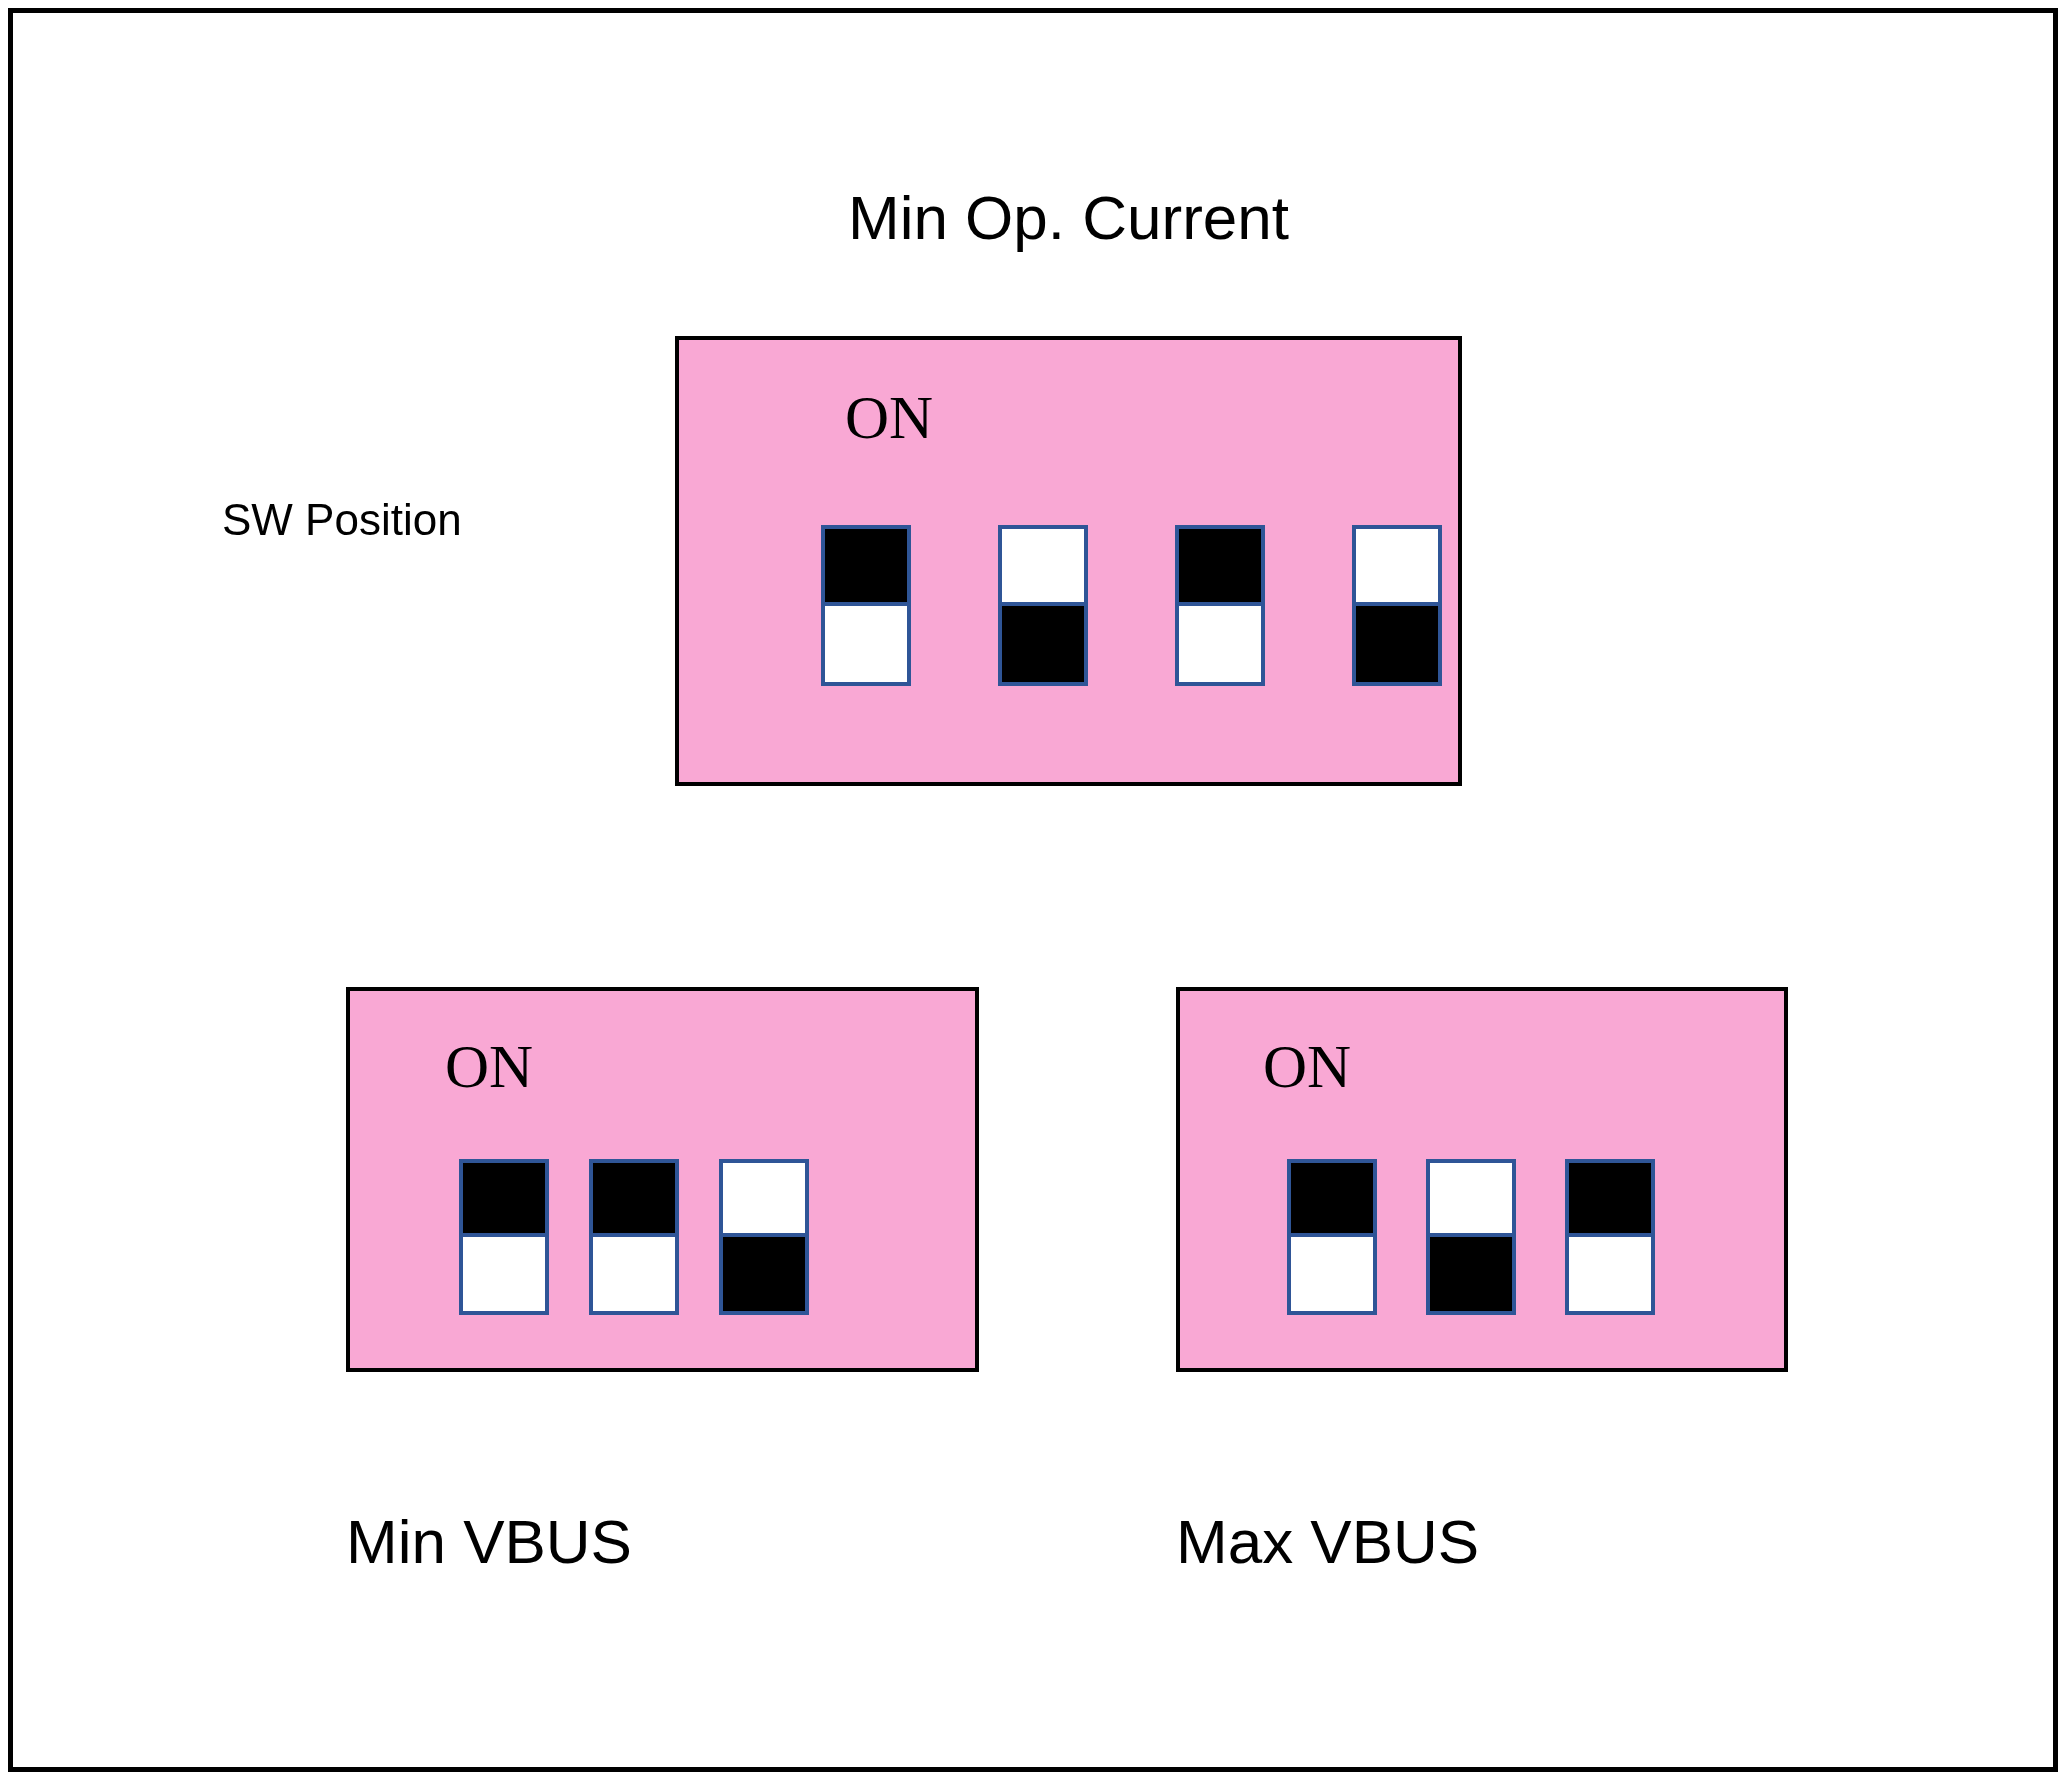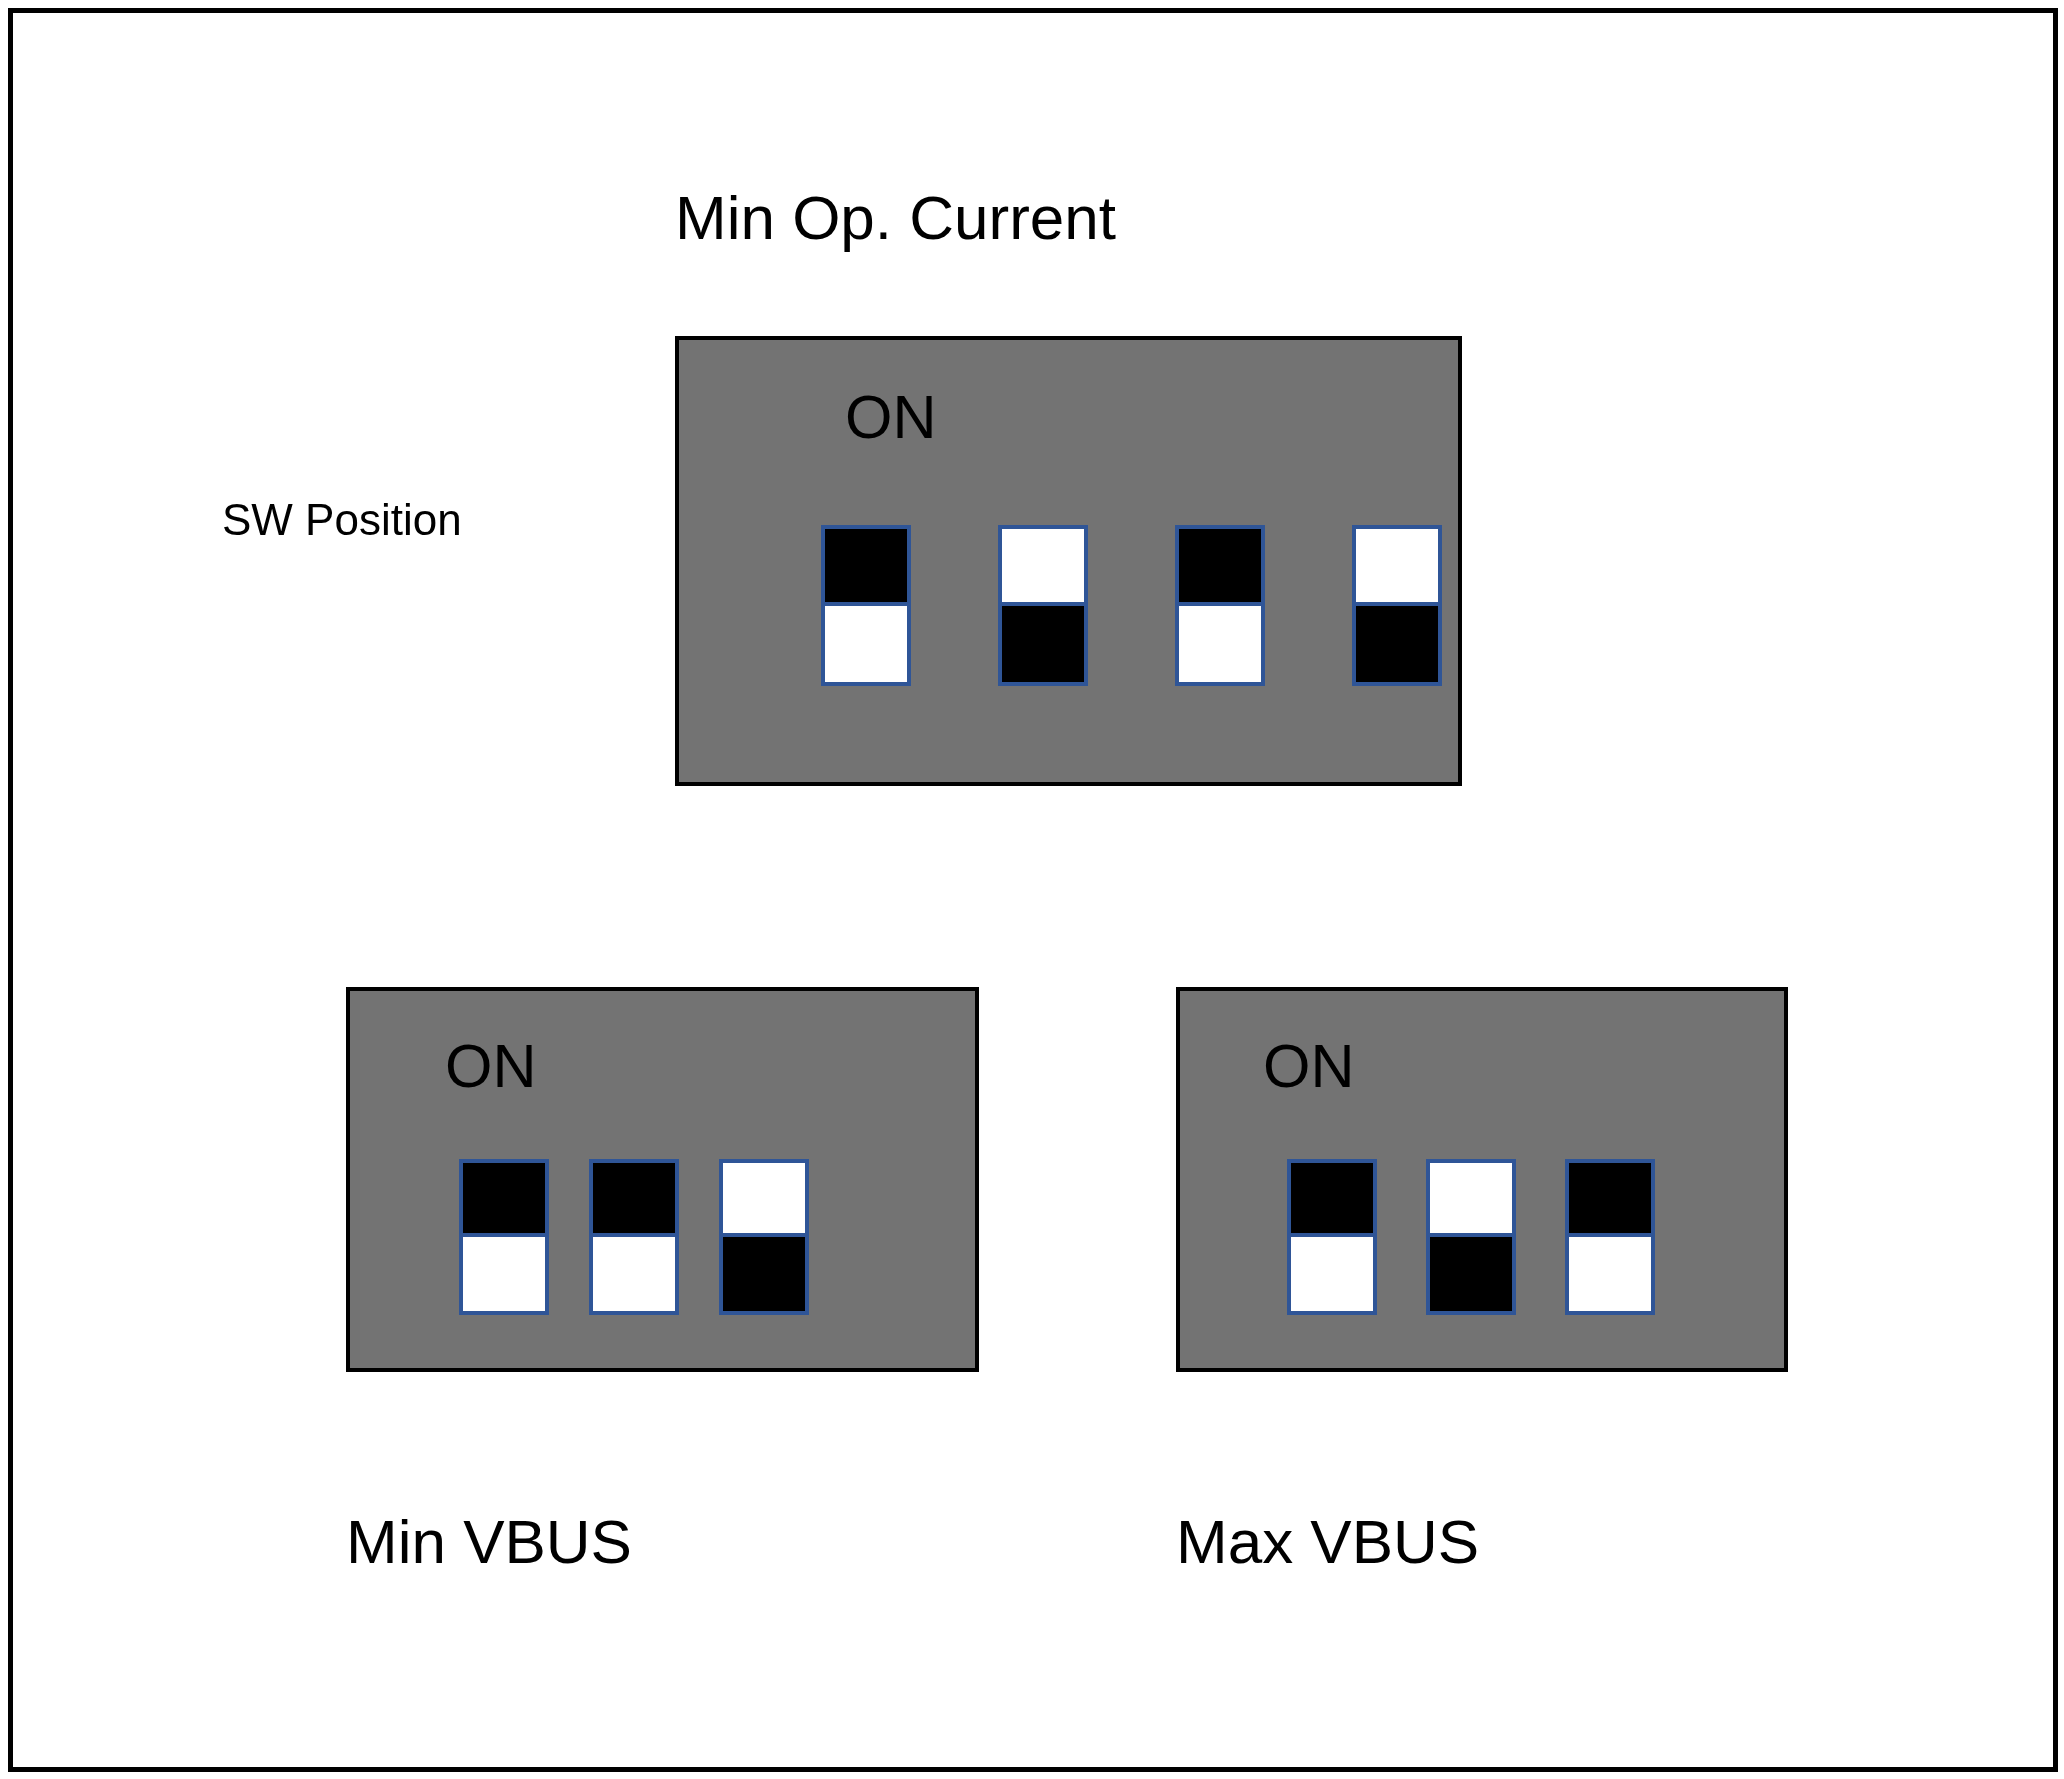--- a/index.html
+++ b/index.html
@@ -42,6 +42,7 @@
 
   .title-label {
     font-size: 62px;
+    text-align: center;
   }
 
   .side-label {

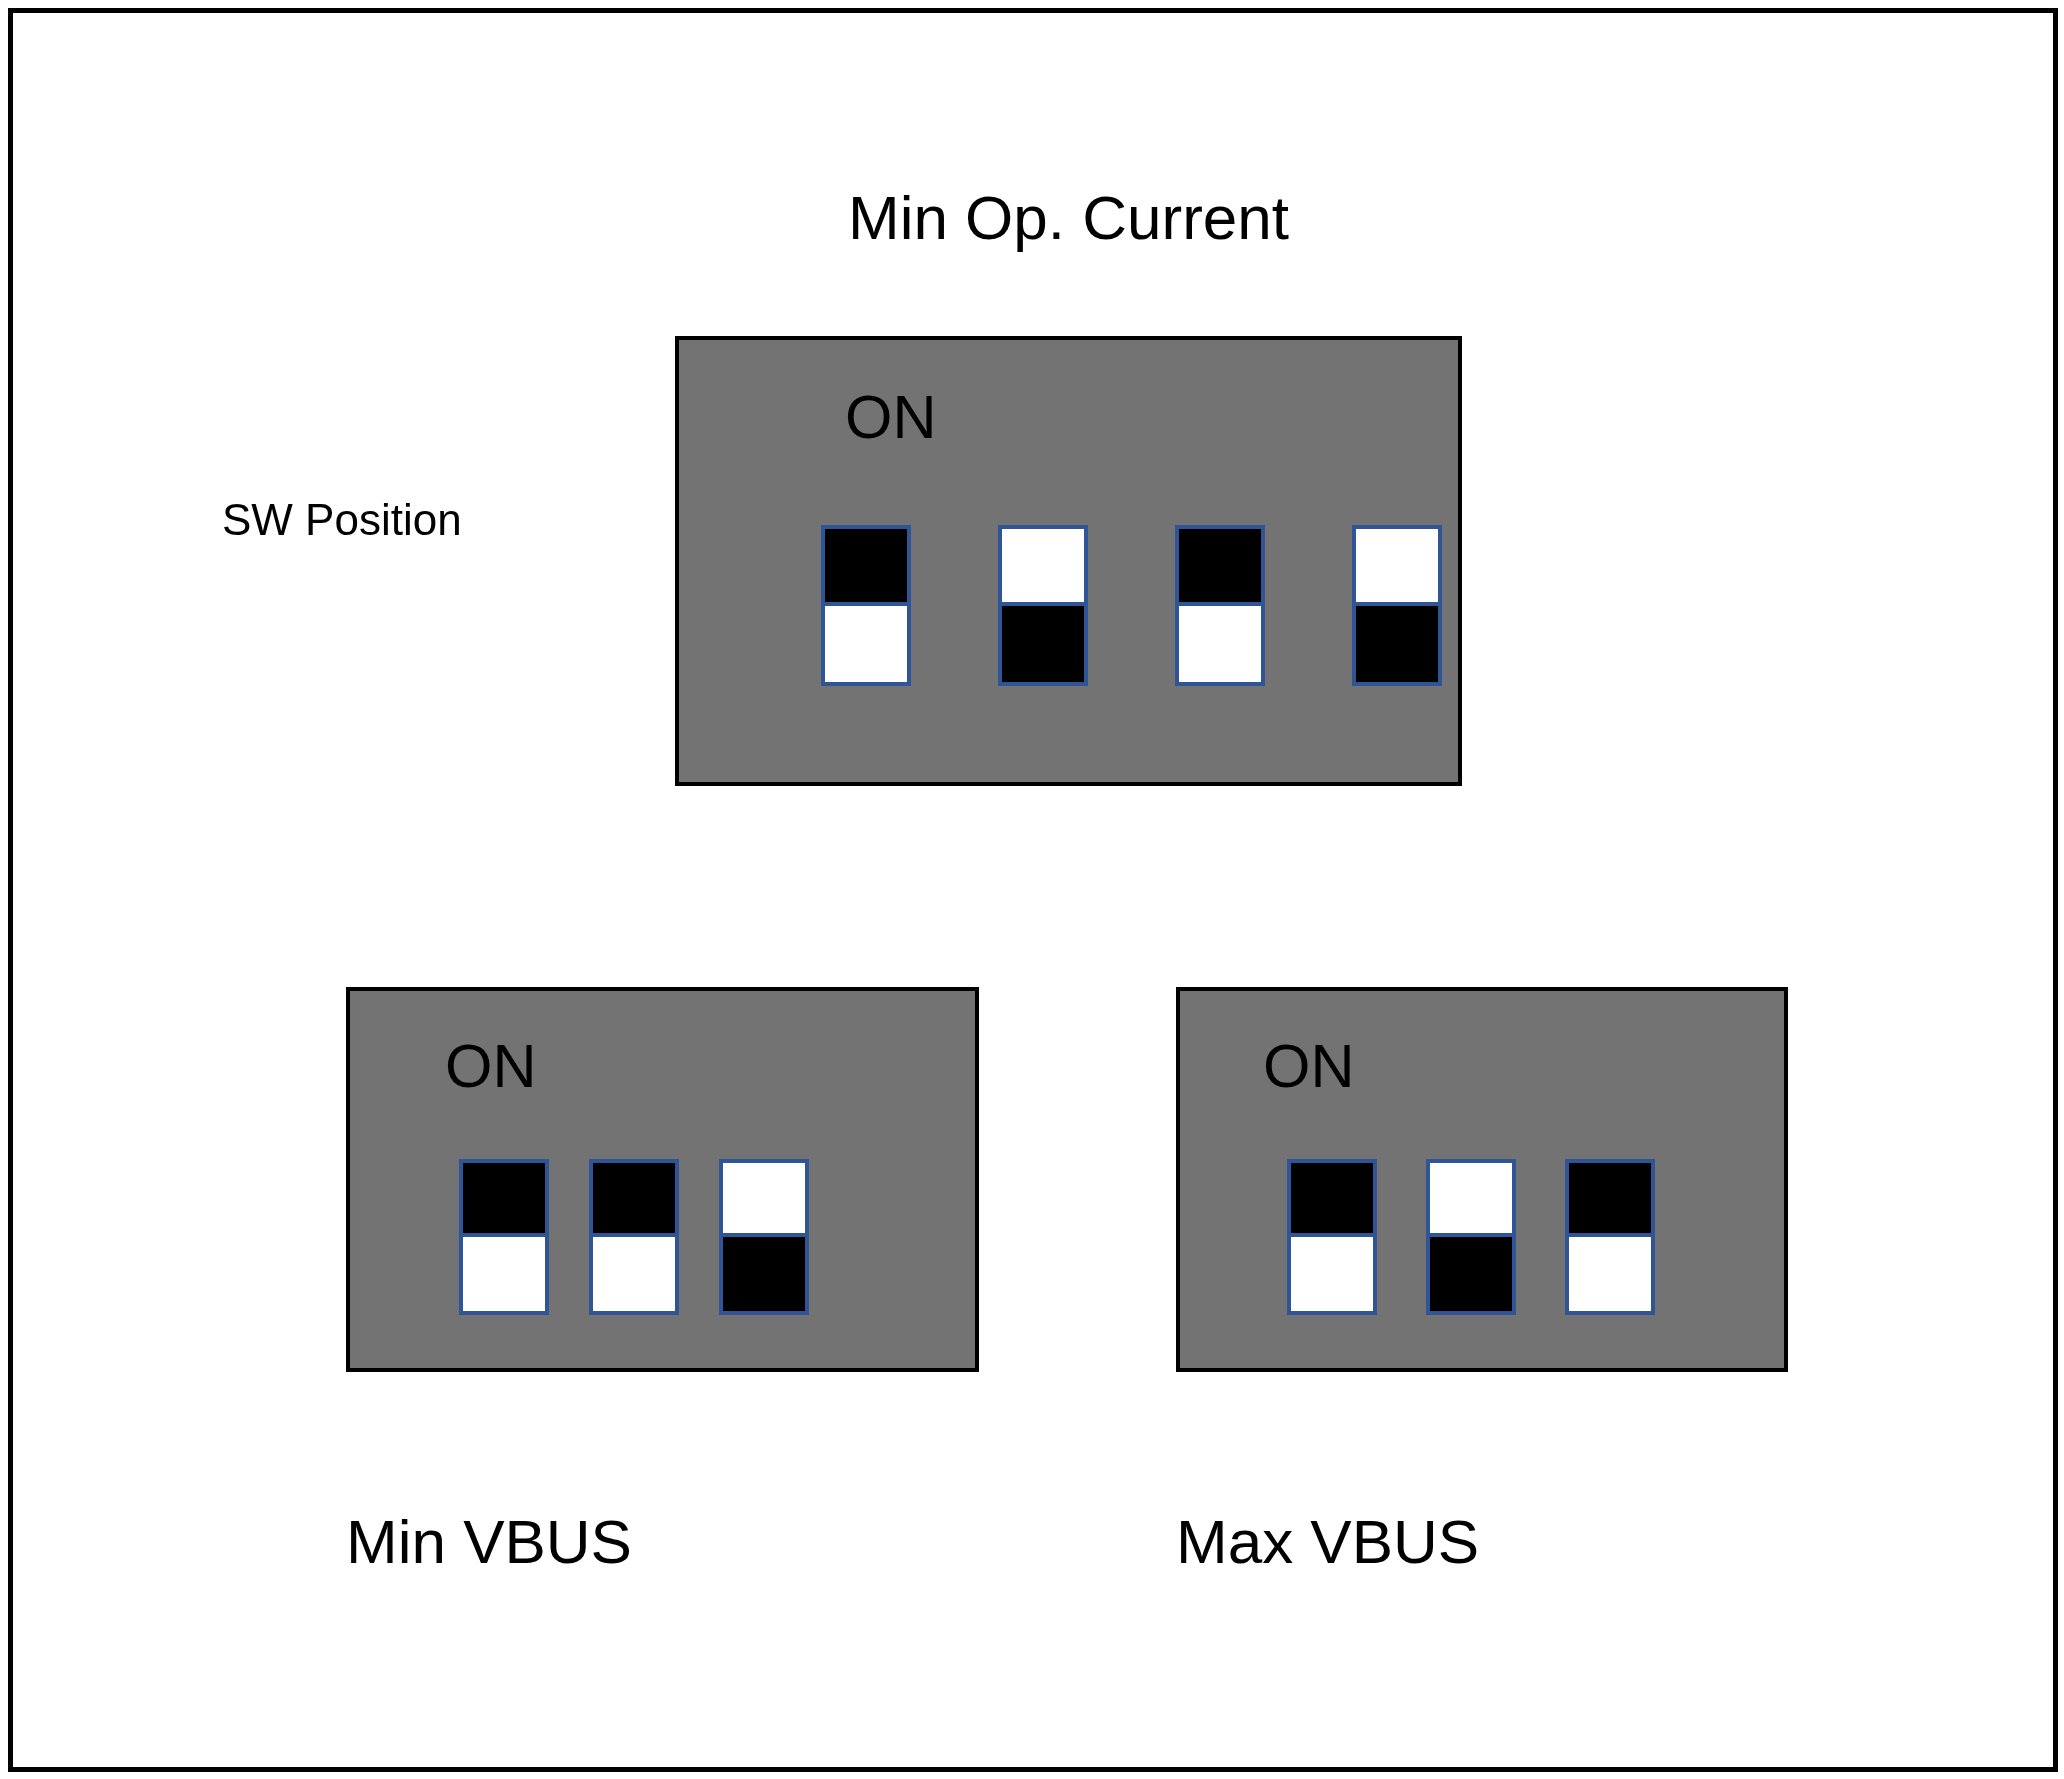--- a/index.html
+++ b/index.html
@@ -60,7 +60,8 @@
     position: absolute;
     box-sizing: border-box;
     border: 4.7px solid #000000;
-    background: #737373;
+    background: #f9a8d4;
+    font-family: Liberation Serif, serif;
   }
 
   .on-label {

